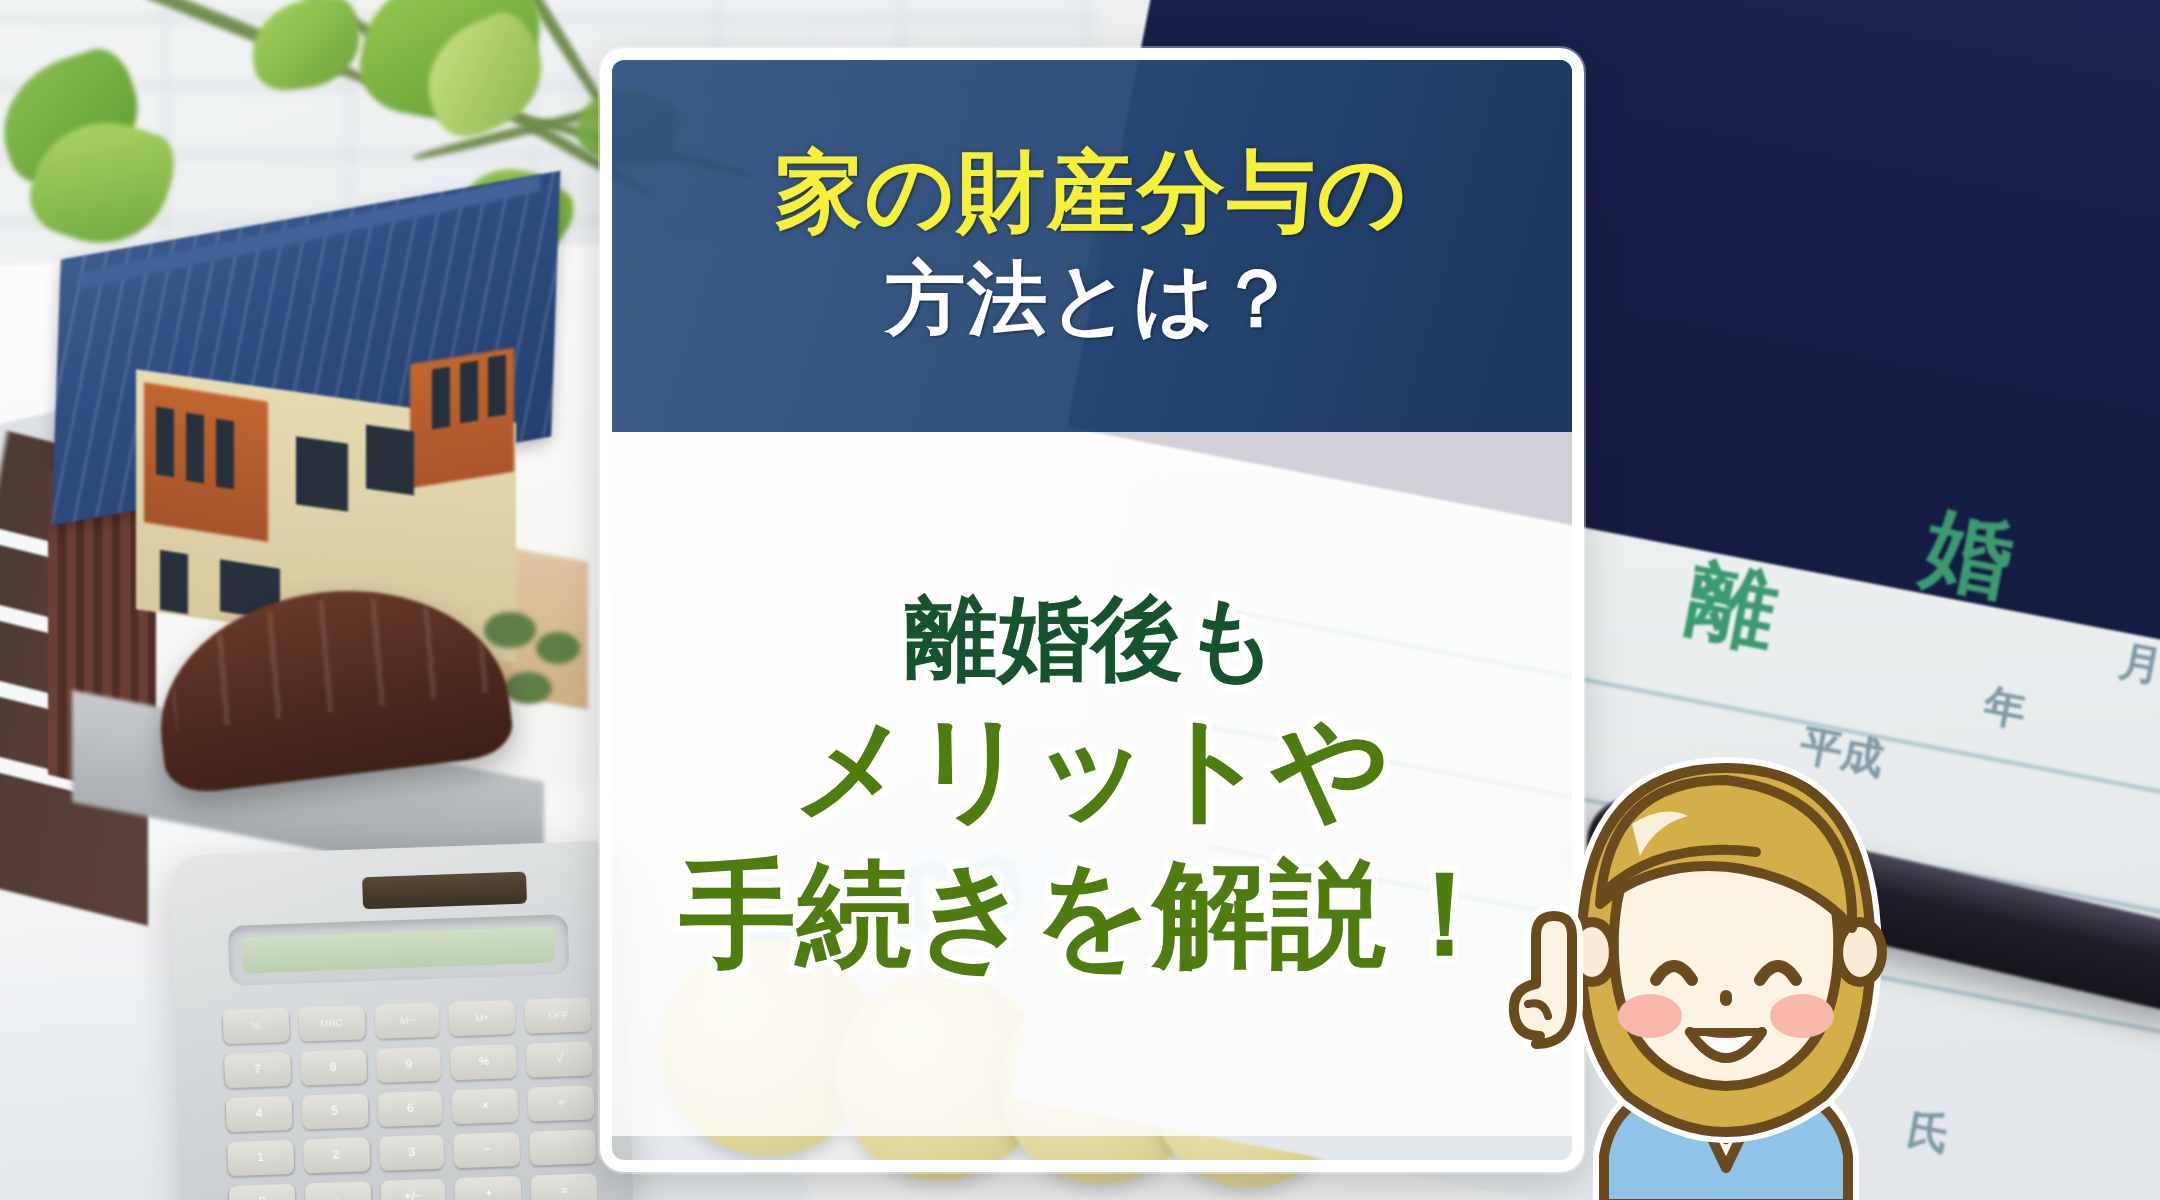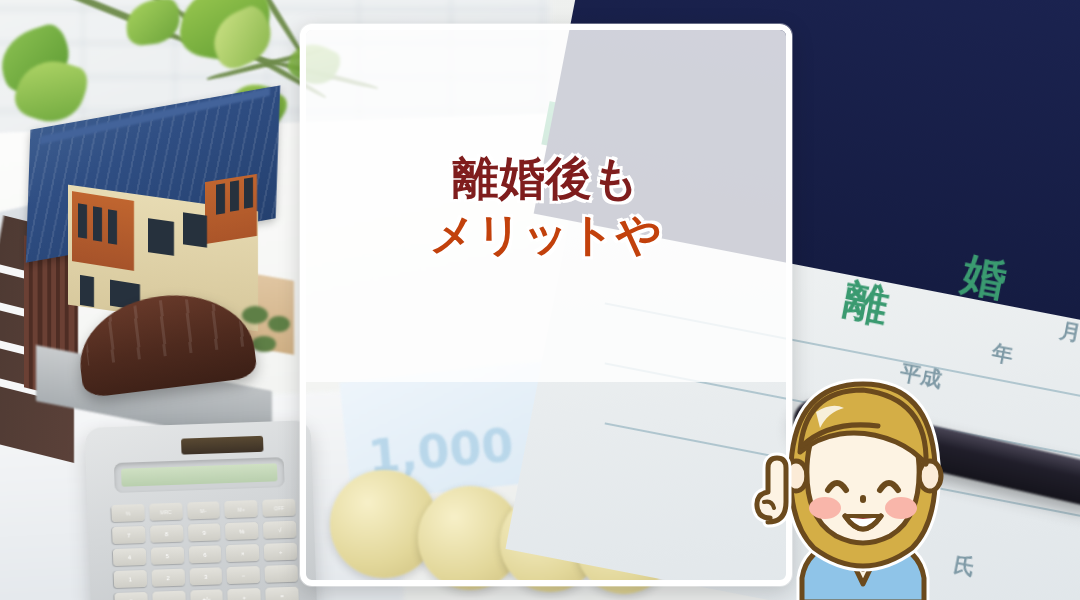--- a/index.html
+++ b/index.html
@@ -275,6 +275,10 @@
 
   <div class="card">
 
+    <div class="card-banner">
+      <div class="hline hline1">家の財産分与の</div>
+      <div class="hline hline2">方法とは？</div>
+    </div>
 
     <div class="card-body">
       <div class="bline b-red">離婚後も</div>

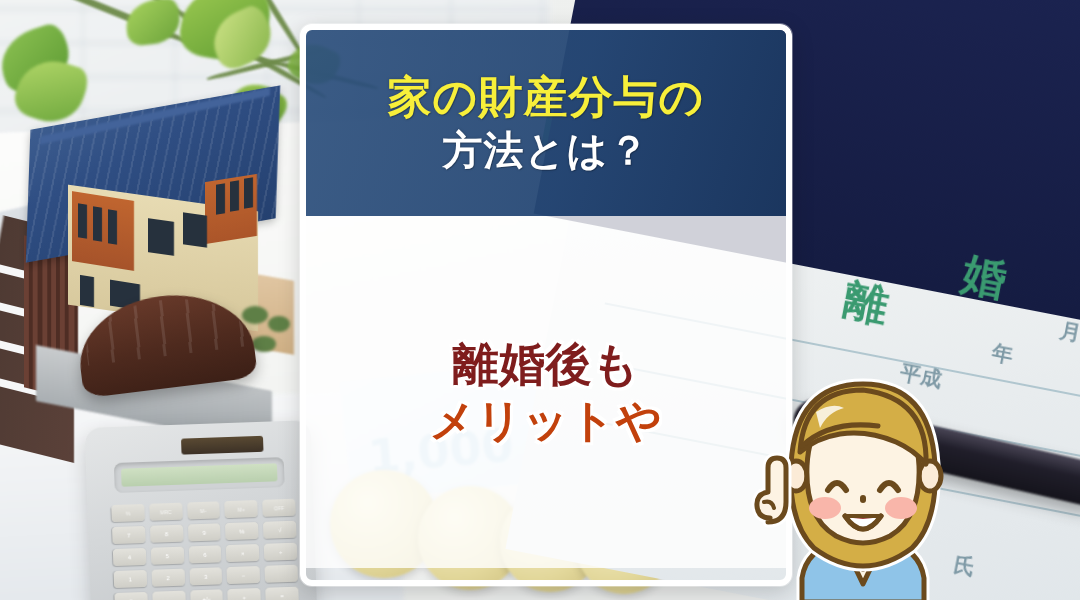--- a/index.html
+++ b/index.html
@@ -144,7 +144,7 @@
         2px 0 0 #fff,-2px 0 0 #fff,0 2px 0 #fff,0 -2px 0 #fff,
         2px 2px 0 #fff,-2px 2px 0 #fff,2px -2px 0 #fff,-2px -2px 0 #fff,
         3px 3px 0 #fff,-3px -3px 0 #fff,3px -3px 0 #fff,-3px 3px 0 #fff;}
-  .b-red{font-size:46px;color:#7f1d1d;}
+  .b-red{font-size:46px;color:#14532d;}
   .b-green{font-size:46px;color:#1f7a30;}
   .b-gray{font-size:45px;color:#c2410c;}
 

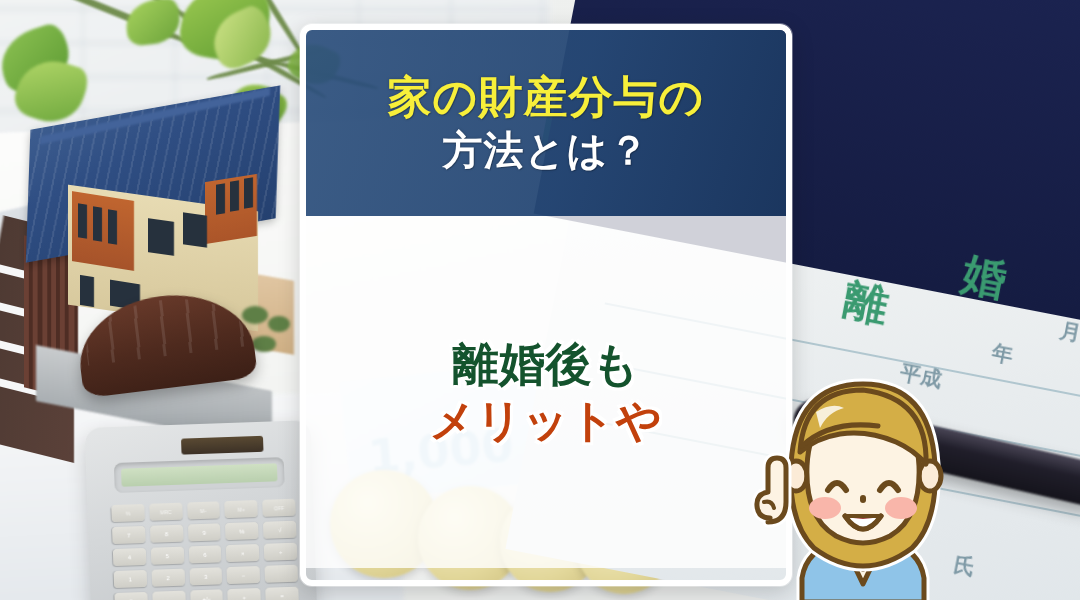--- a/index.html
+++ b/index.html
@@ -146,7 +146,7 @@
         3px 3px 0 #fff,-3px -3px 0 #fff,3px -3px 0 #fff,-3px 3px 0 #fff;}
   .b-red{font-size:46px;color:#14532d;}
   .b-green{font-size:46px;color:#1f7a30;}
-  .b-gray{font-size:45px;color:#c2410c;}
+  .b-gray{font-size:58px;color:#4d7c0f;}
 
   
   .char{position:absolute;left:744px;top:372px;width:230px;height:230px;}

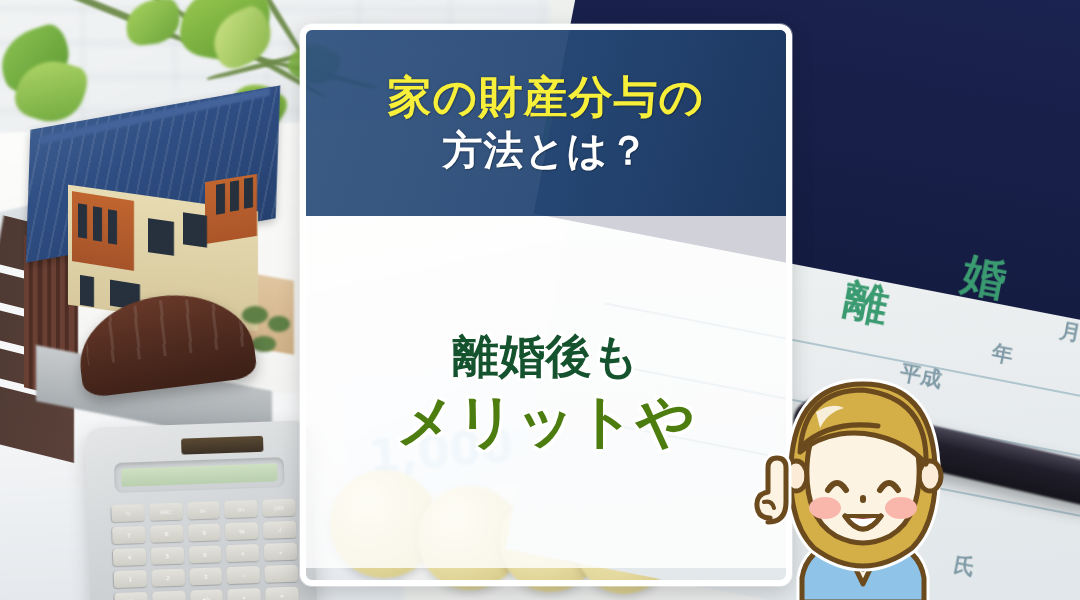--- a/index.html
+++ b/index.html
@@ -283,6 +283,7 @@
     <div class="card-body">
       <div class="bline b-red">離婚後も</div>
       <div class="bline b-gray">メリットや</div>
+      <div class="bline b-gray">手続きを解説！</div>
     </div>
 
   </div>

